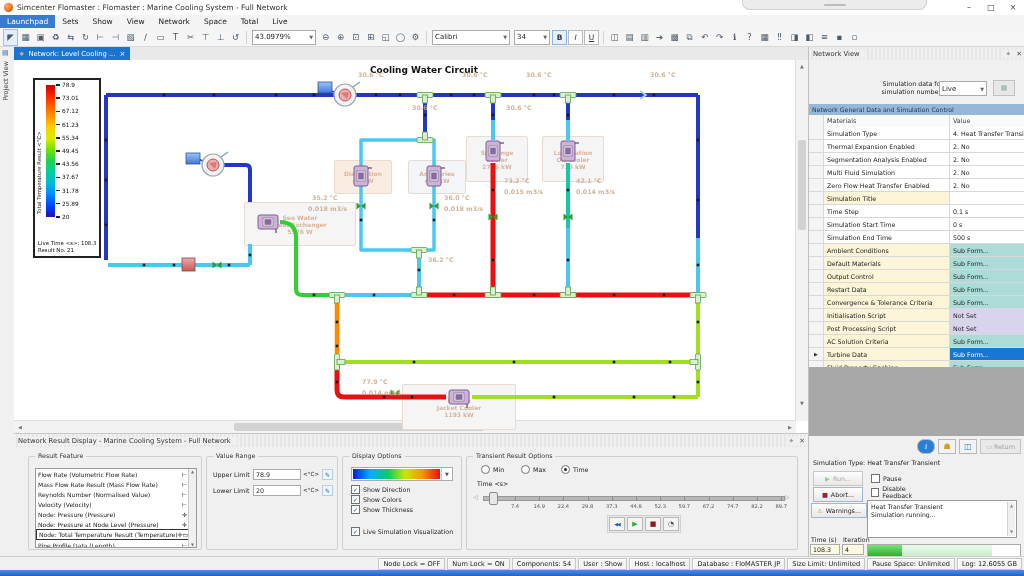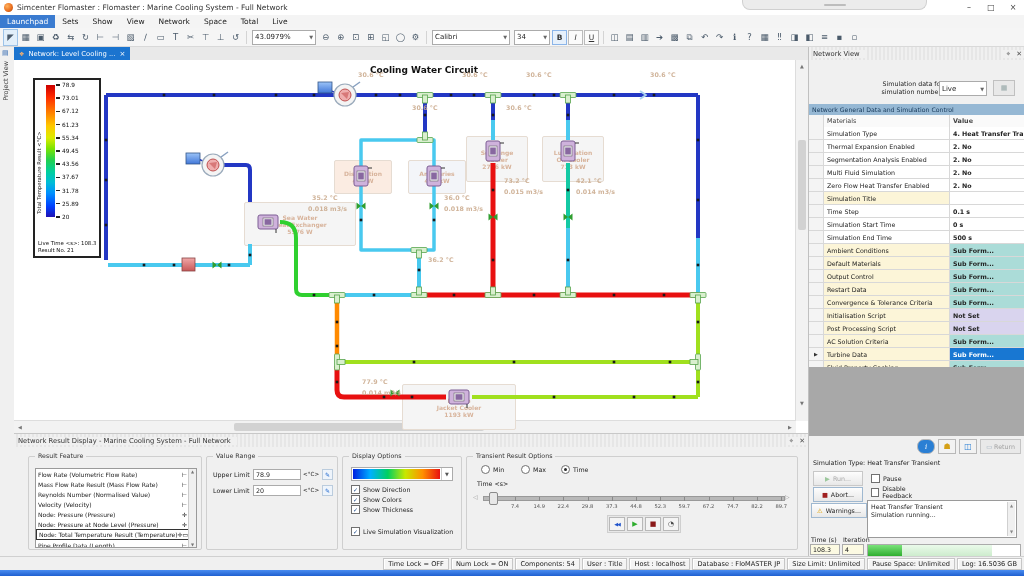--- a/index.html
+++ b/index.html
@@ -126,7 +126,7 @@
        display:flex;align-items:center;justify-content:center;}
   .tpc{width:122px;border-right:1px solid #d8d8d8;display:flex;align-items:center;padding-left:3px;
        white-space:nowrap;overflow:hidden;}
-  .tvc{flex:1;display:flex;align-items:center;padding-left:3px;white-space:nowrap;overflow:hidden;font-weight:bold;}
+  .tvc{flex:1;display:flex;align-items:center;padding-left:3px;white-space:nowrap;overflow:hidden;}
   .tpc.y{background:#fcf5d8;}
   .tvc.t{background:#abdcd8;}
   .tvc.l{background:#d9d4ee;}

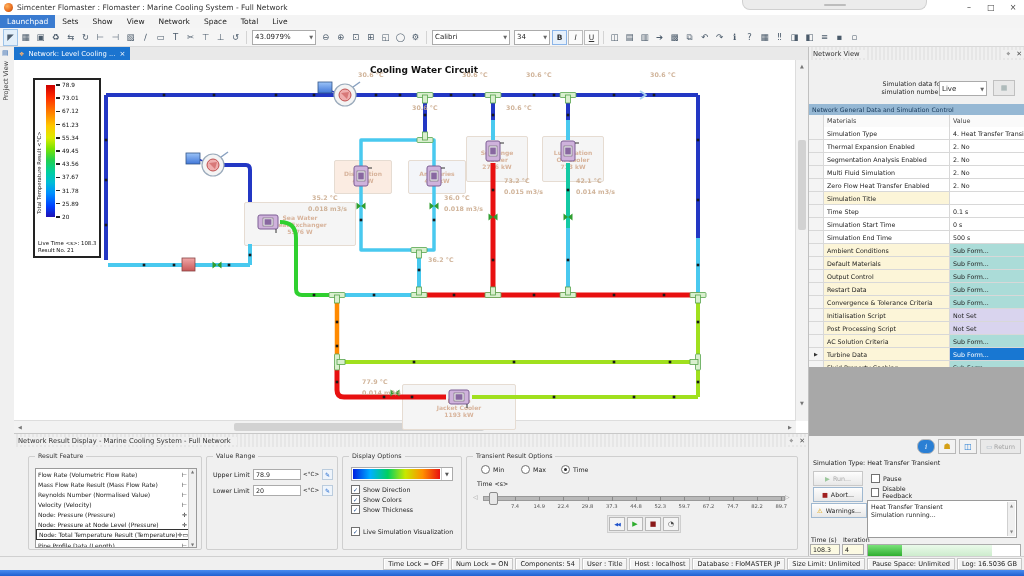--- a/index.html
+++ b/index.html
@@ -898,7 +898,7 @@
 
 <div class="abs" id="statusbar">
   <span class="flex"></span>
-  <span class="seg">Time Lock = OFF</span>
+  <span class="seg">Node Lock = OFF</span>
     <span class="seg">Num Lock = ON</span>
     <span class="seg">Components: 54</span>
     <span class="seg">User : Title</span>

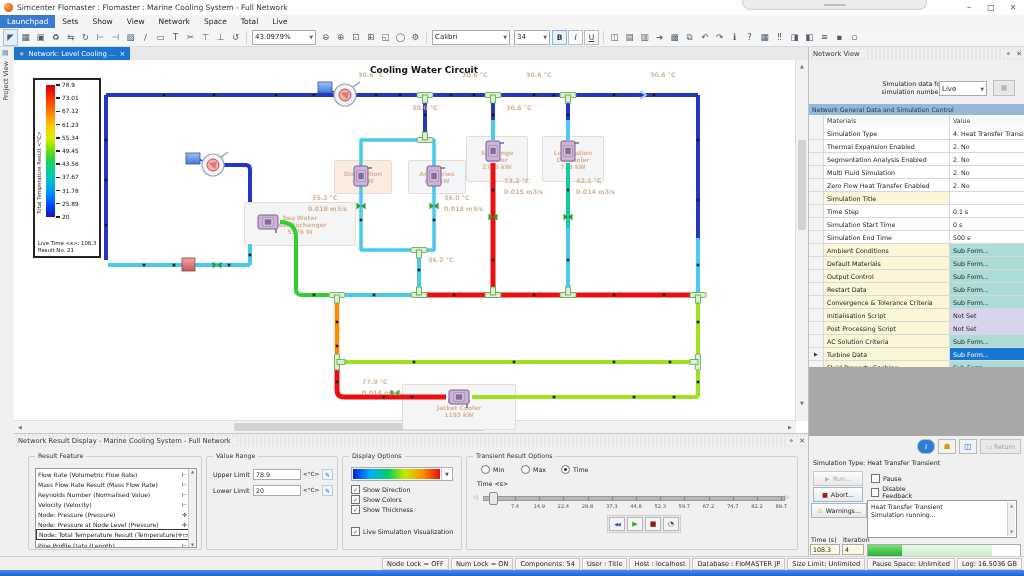--- a/index.html
+++ b/index.html
@@ -901,7 +901,7 @@
   <span class="seg">Node Lock = OFF</span>
     <span class="seg">Num Lock = ON</span>
     <span class="seg">Components: 54</span>
-    <span class="seg">User : Title</span>
+    <span class="seg">User : Show</span>
     <span class="seg">Host : localhost</span>
     <span class="seg">Database : FloMASTER JP</span>
     <span class="seg">Size Limit: Unlimited</span>

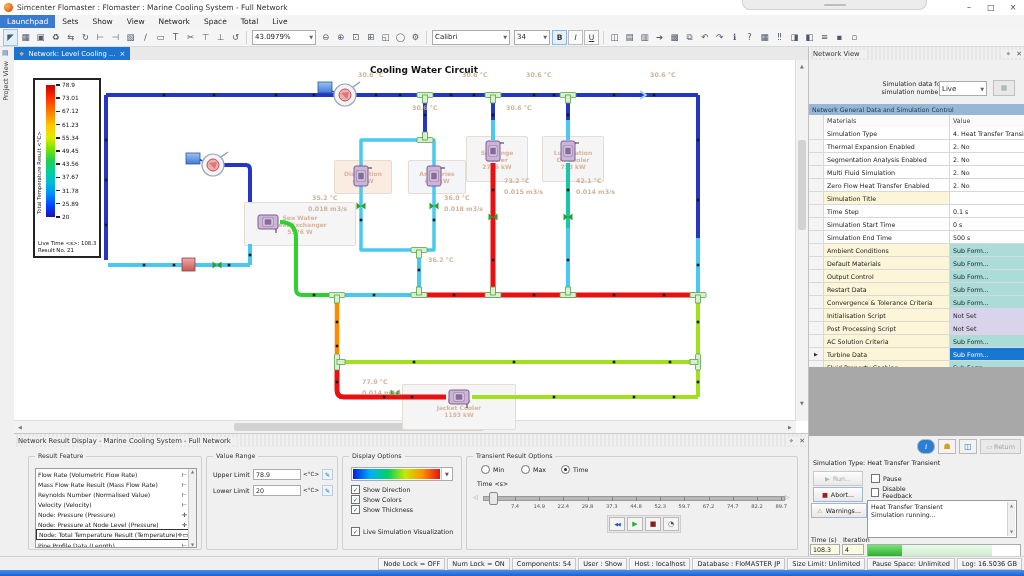--- a/index.html
+++ b/index.html
@@ -906,7 +906,7 @@
     <span class="seg">Database : FloMASTER JP</span>
     <span class="seg">Size Limit: Unlimited</span>
     <span class="seg">Pause Space: Unlimited</span>
-    <span class="seg">Log: 16.5036 GB</span>
+    <span class="seg">Log: 12.6055 GB</span>
 </div>
 <div class="abs" id="bluebar"></div>
 

